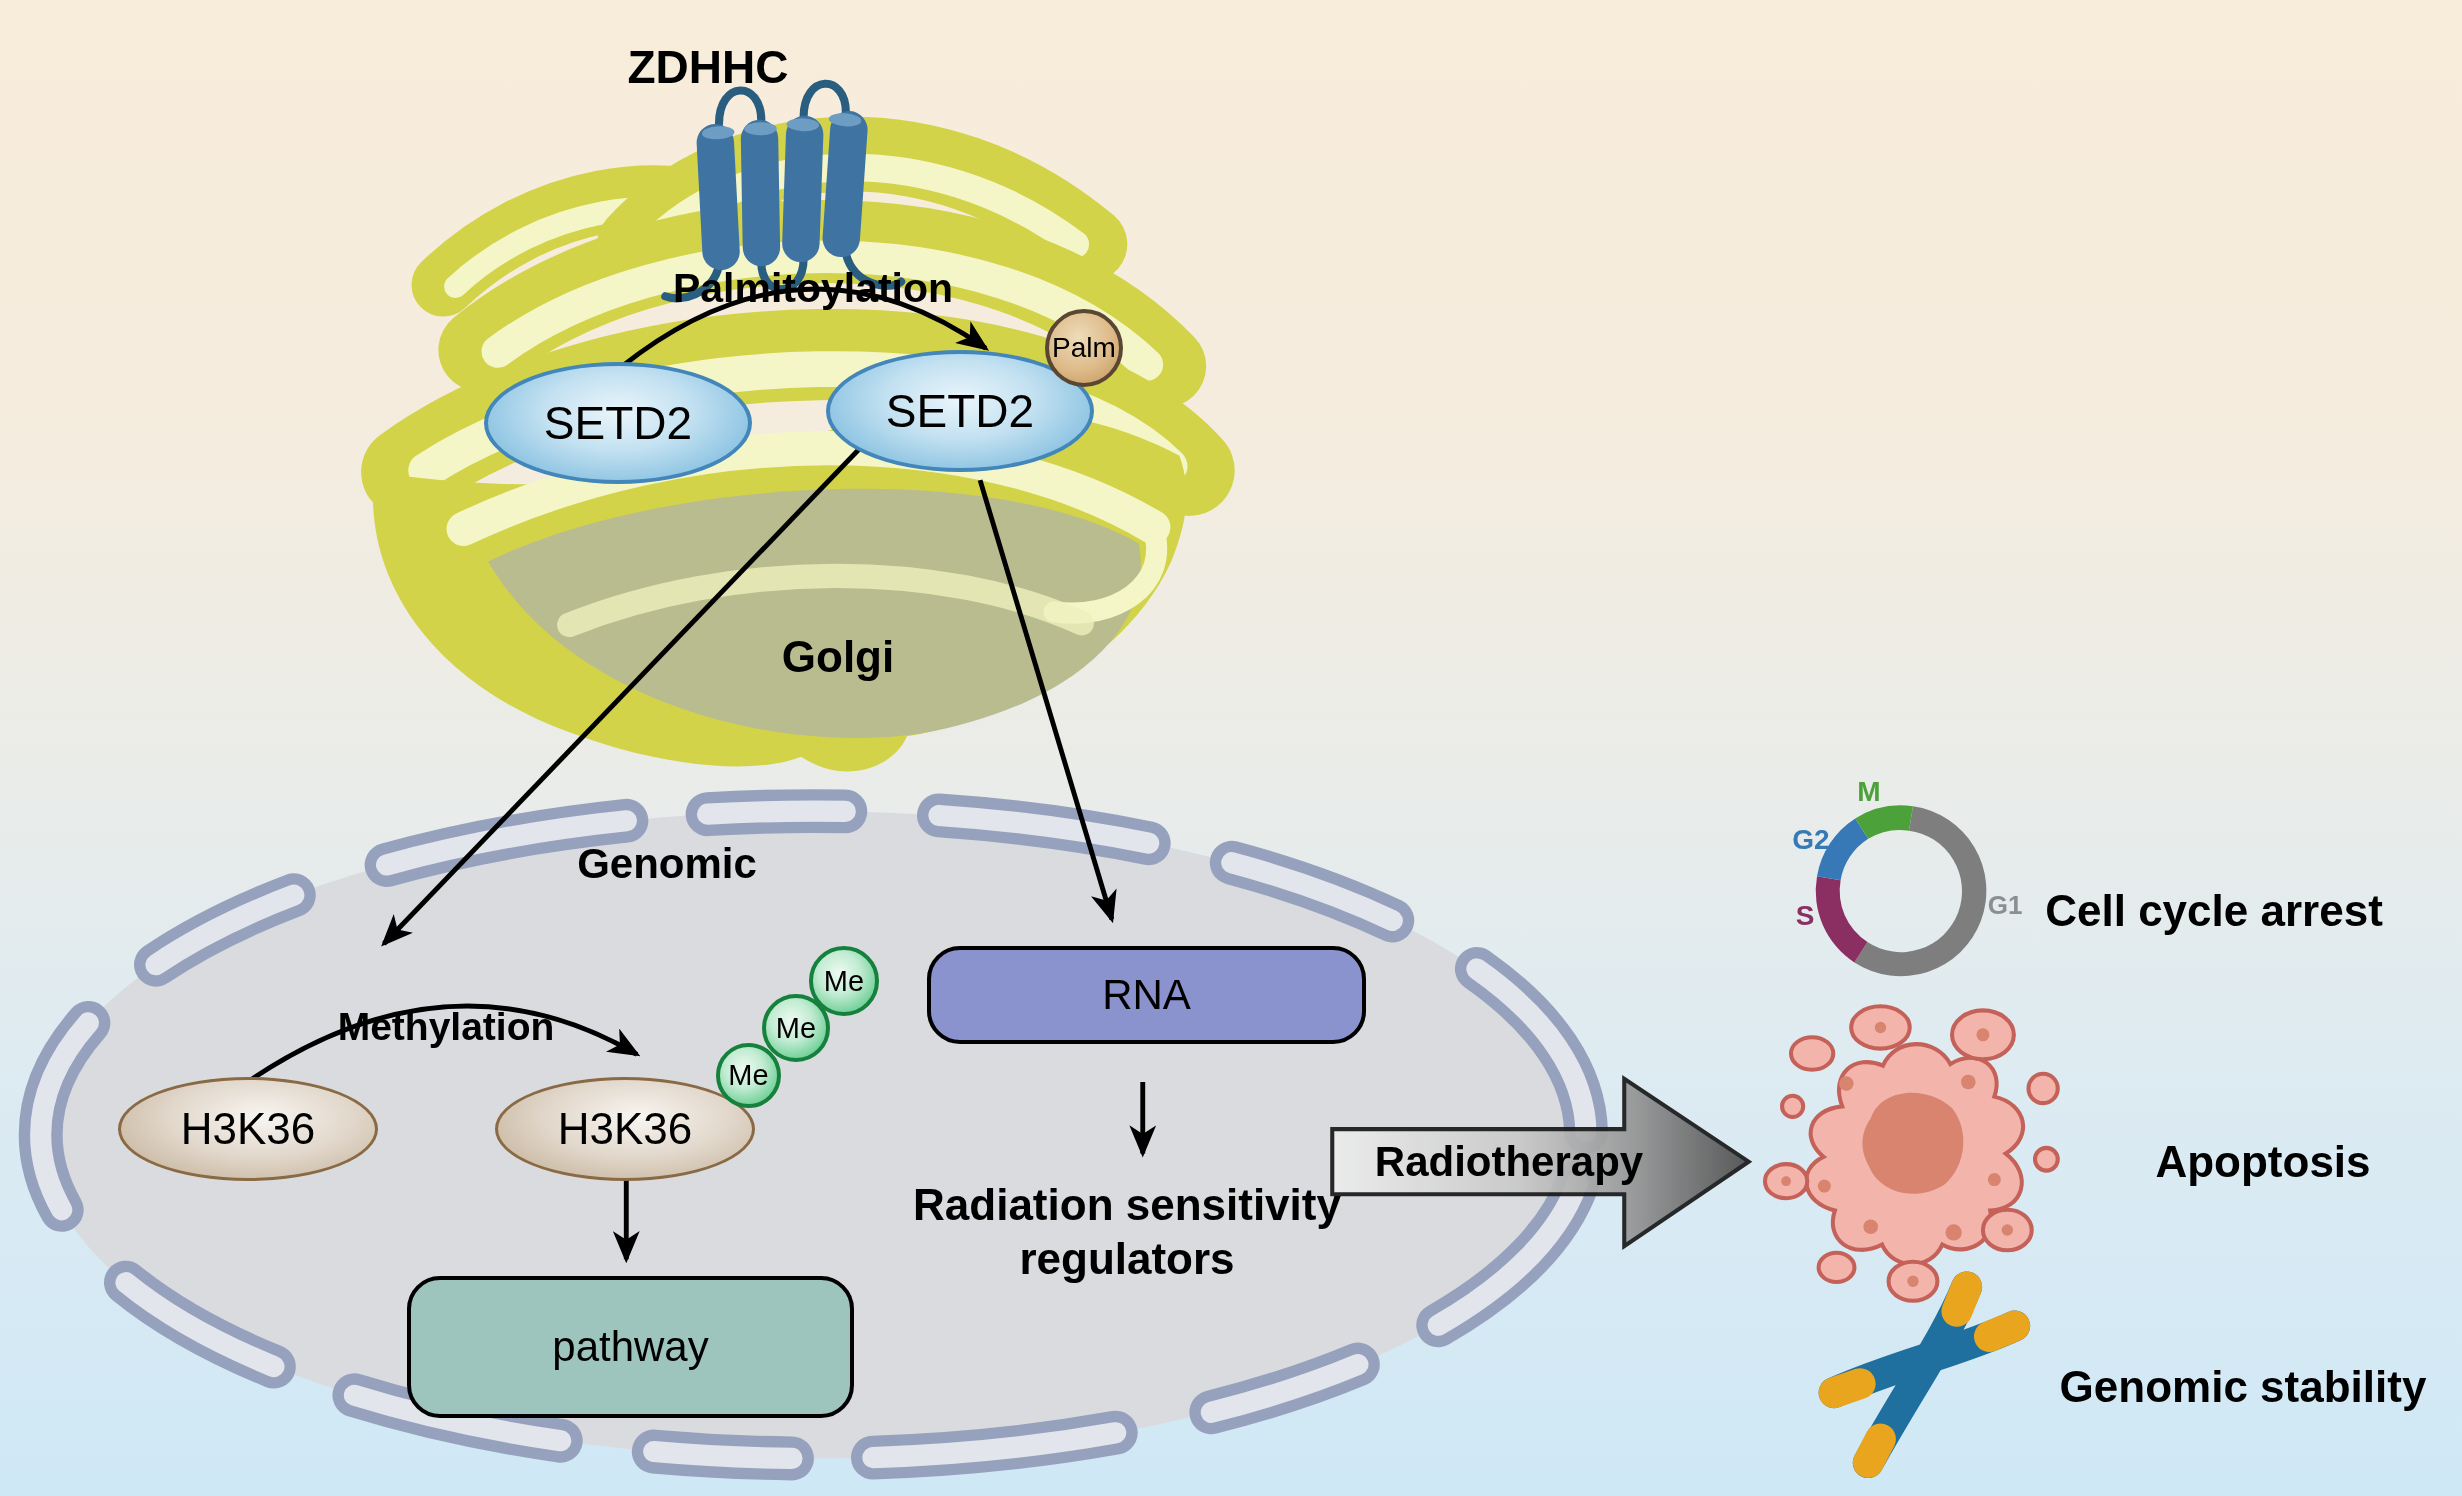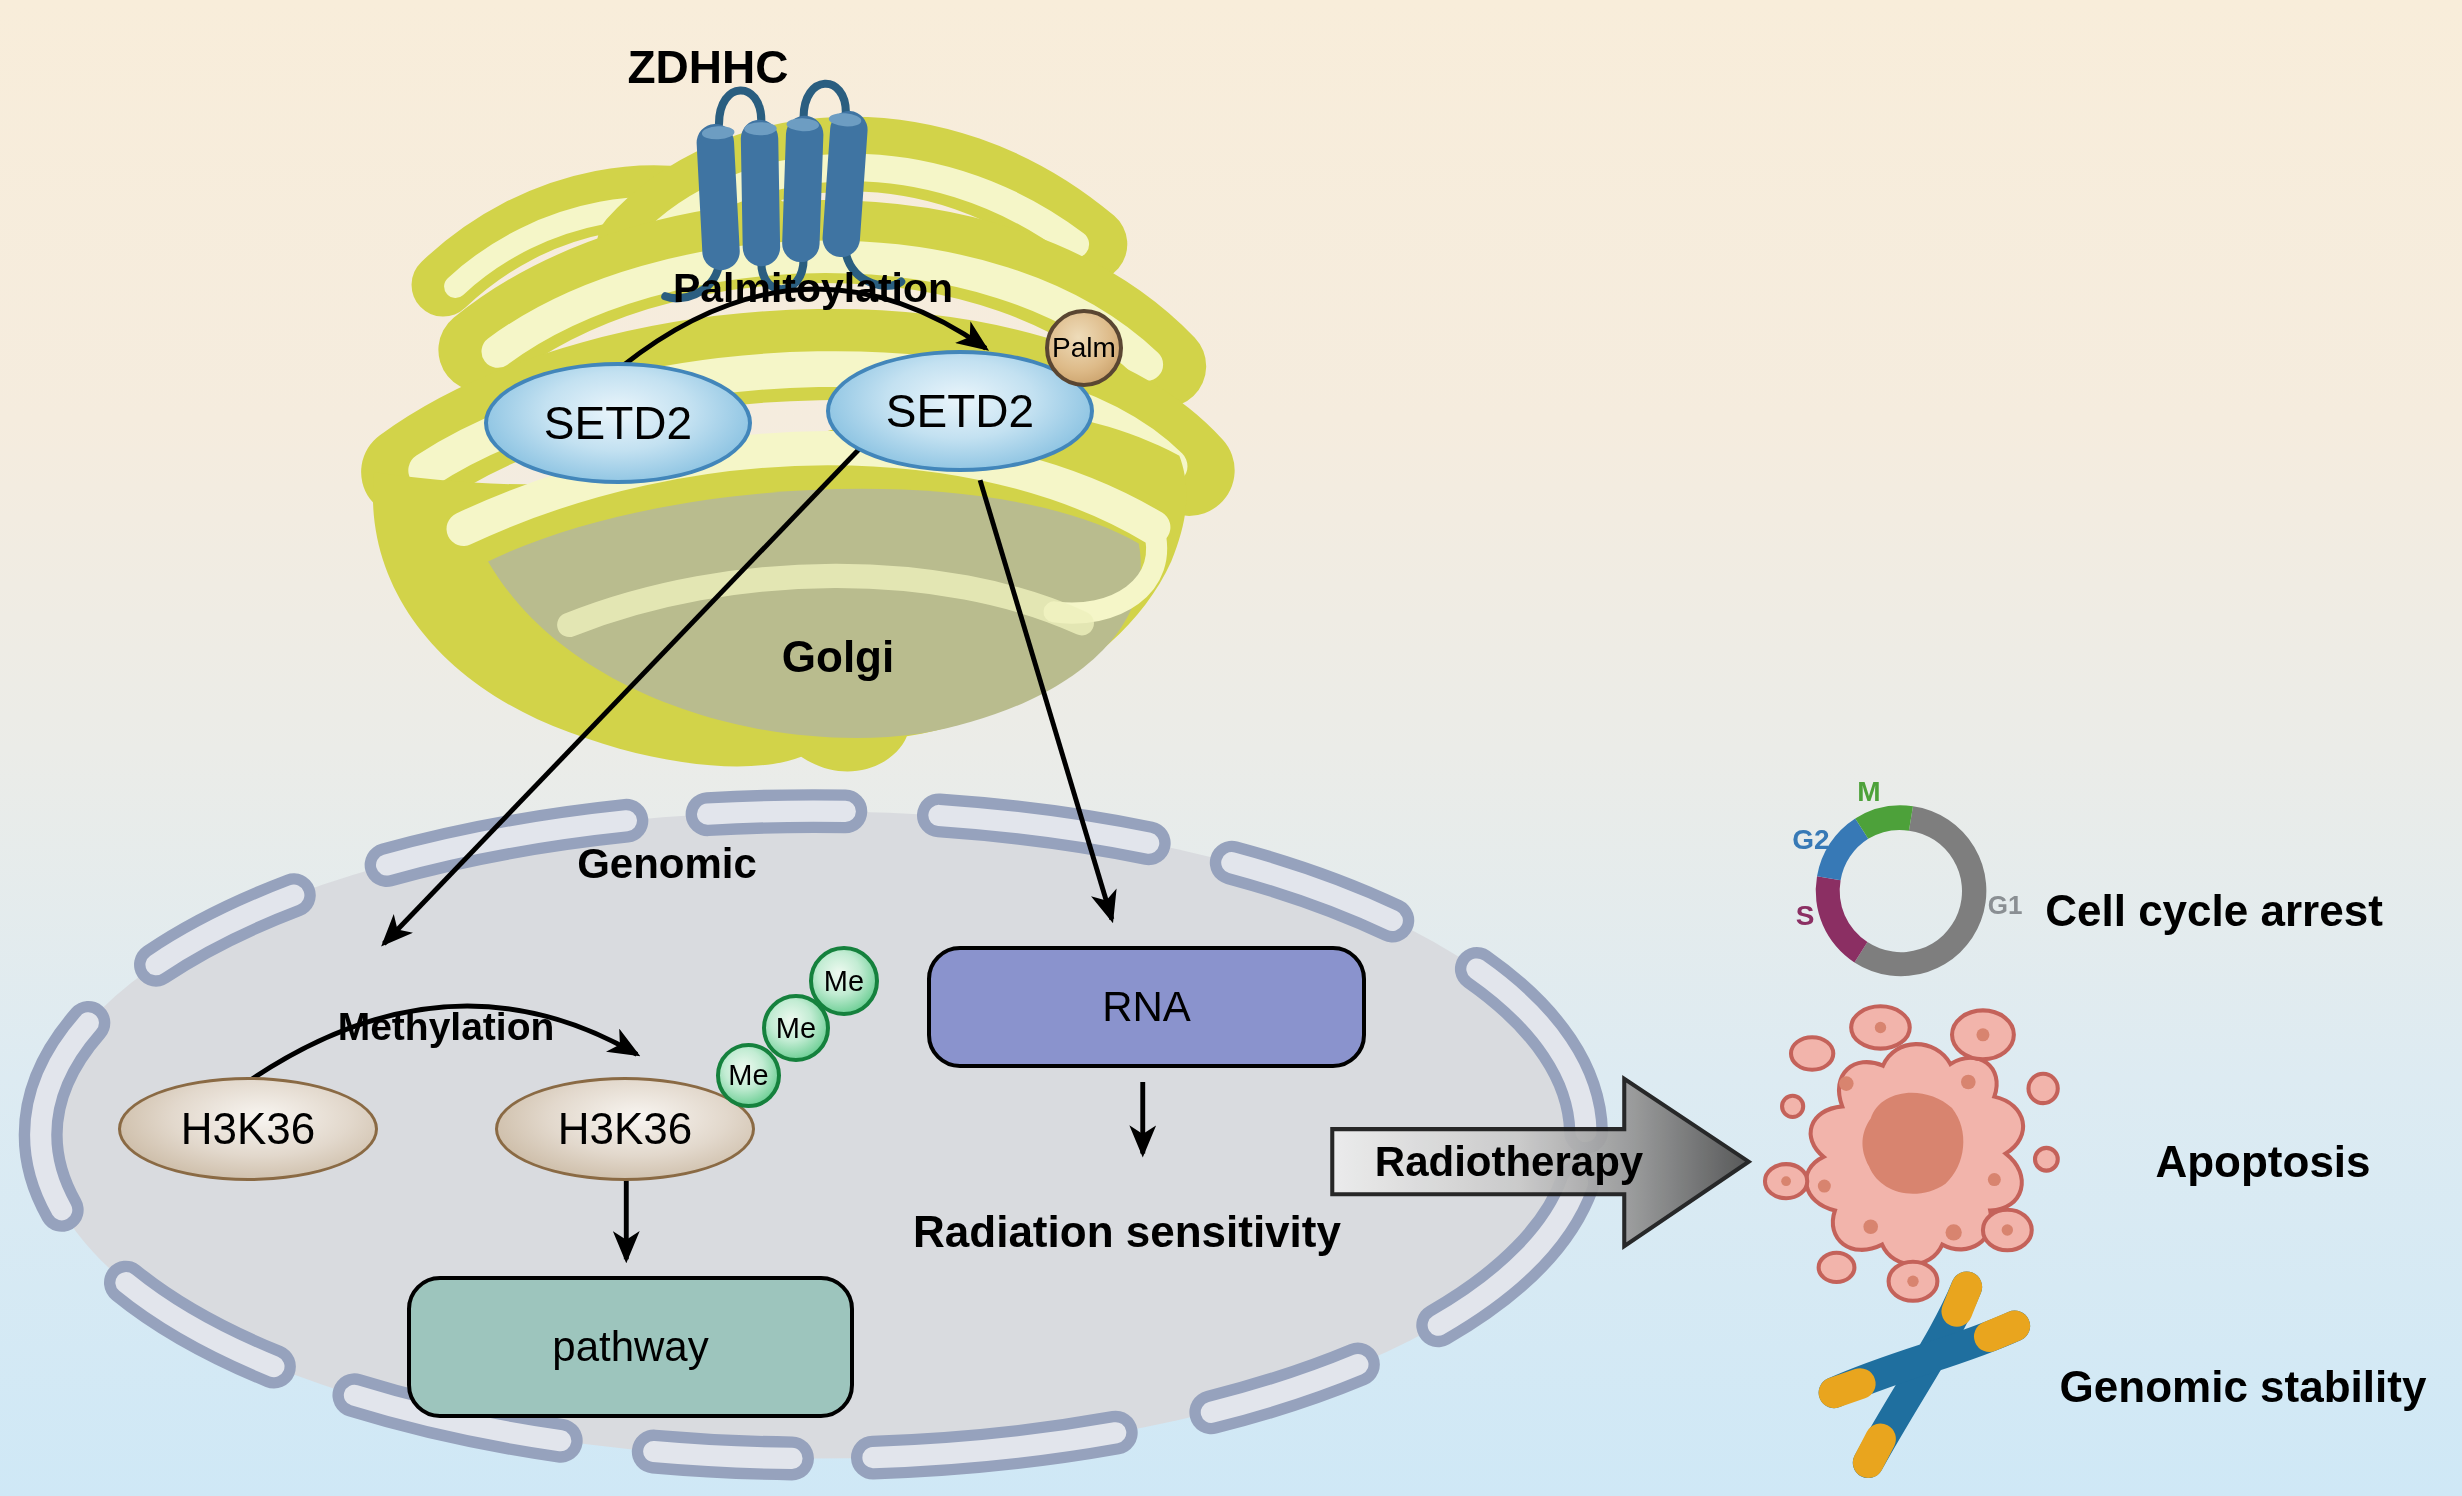--- a/index.html
+++ b/index.html
@@ -192,7 +192,7 @@
     <span>Me</span>
   </div>
 
-  <div class="node procbox rnabox" style="left:927px;top:946px;width:439px;height:122px;">
+  <div class="node procbox rnabox" style="left:927px;top:946px;width:439px;height:98px;">
     <div class="stacked">
       <div>RNA</div>
     </div>

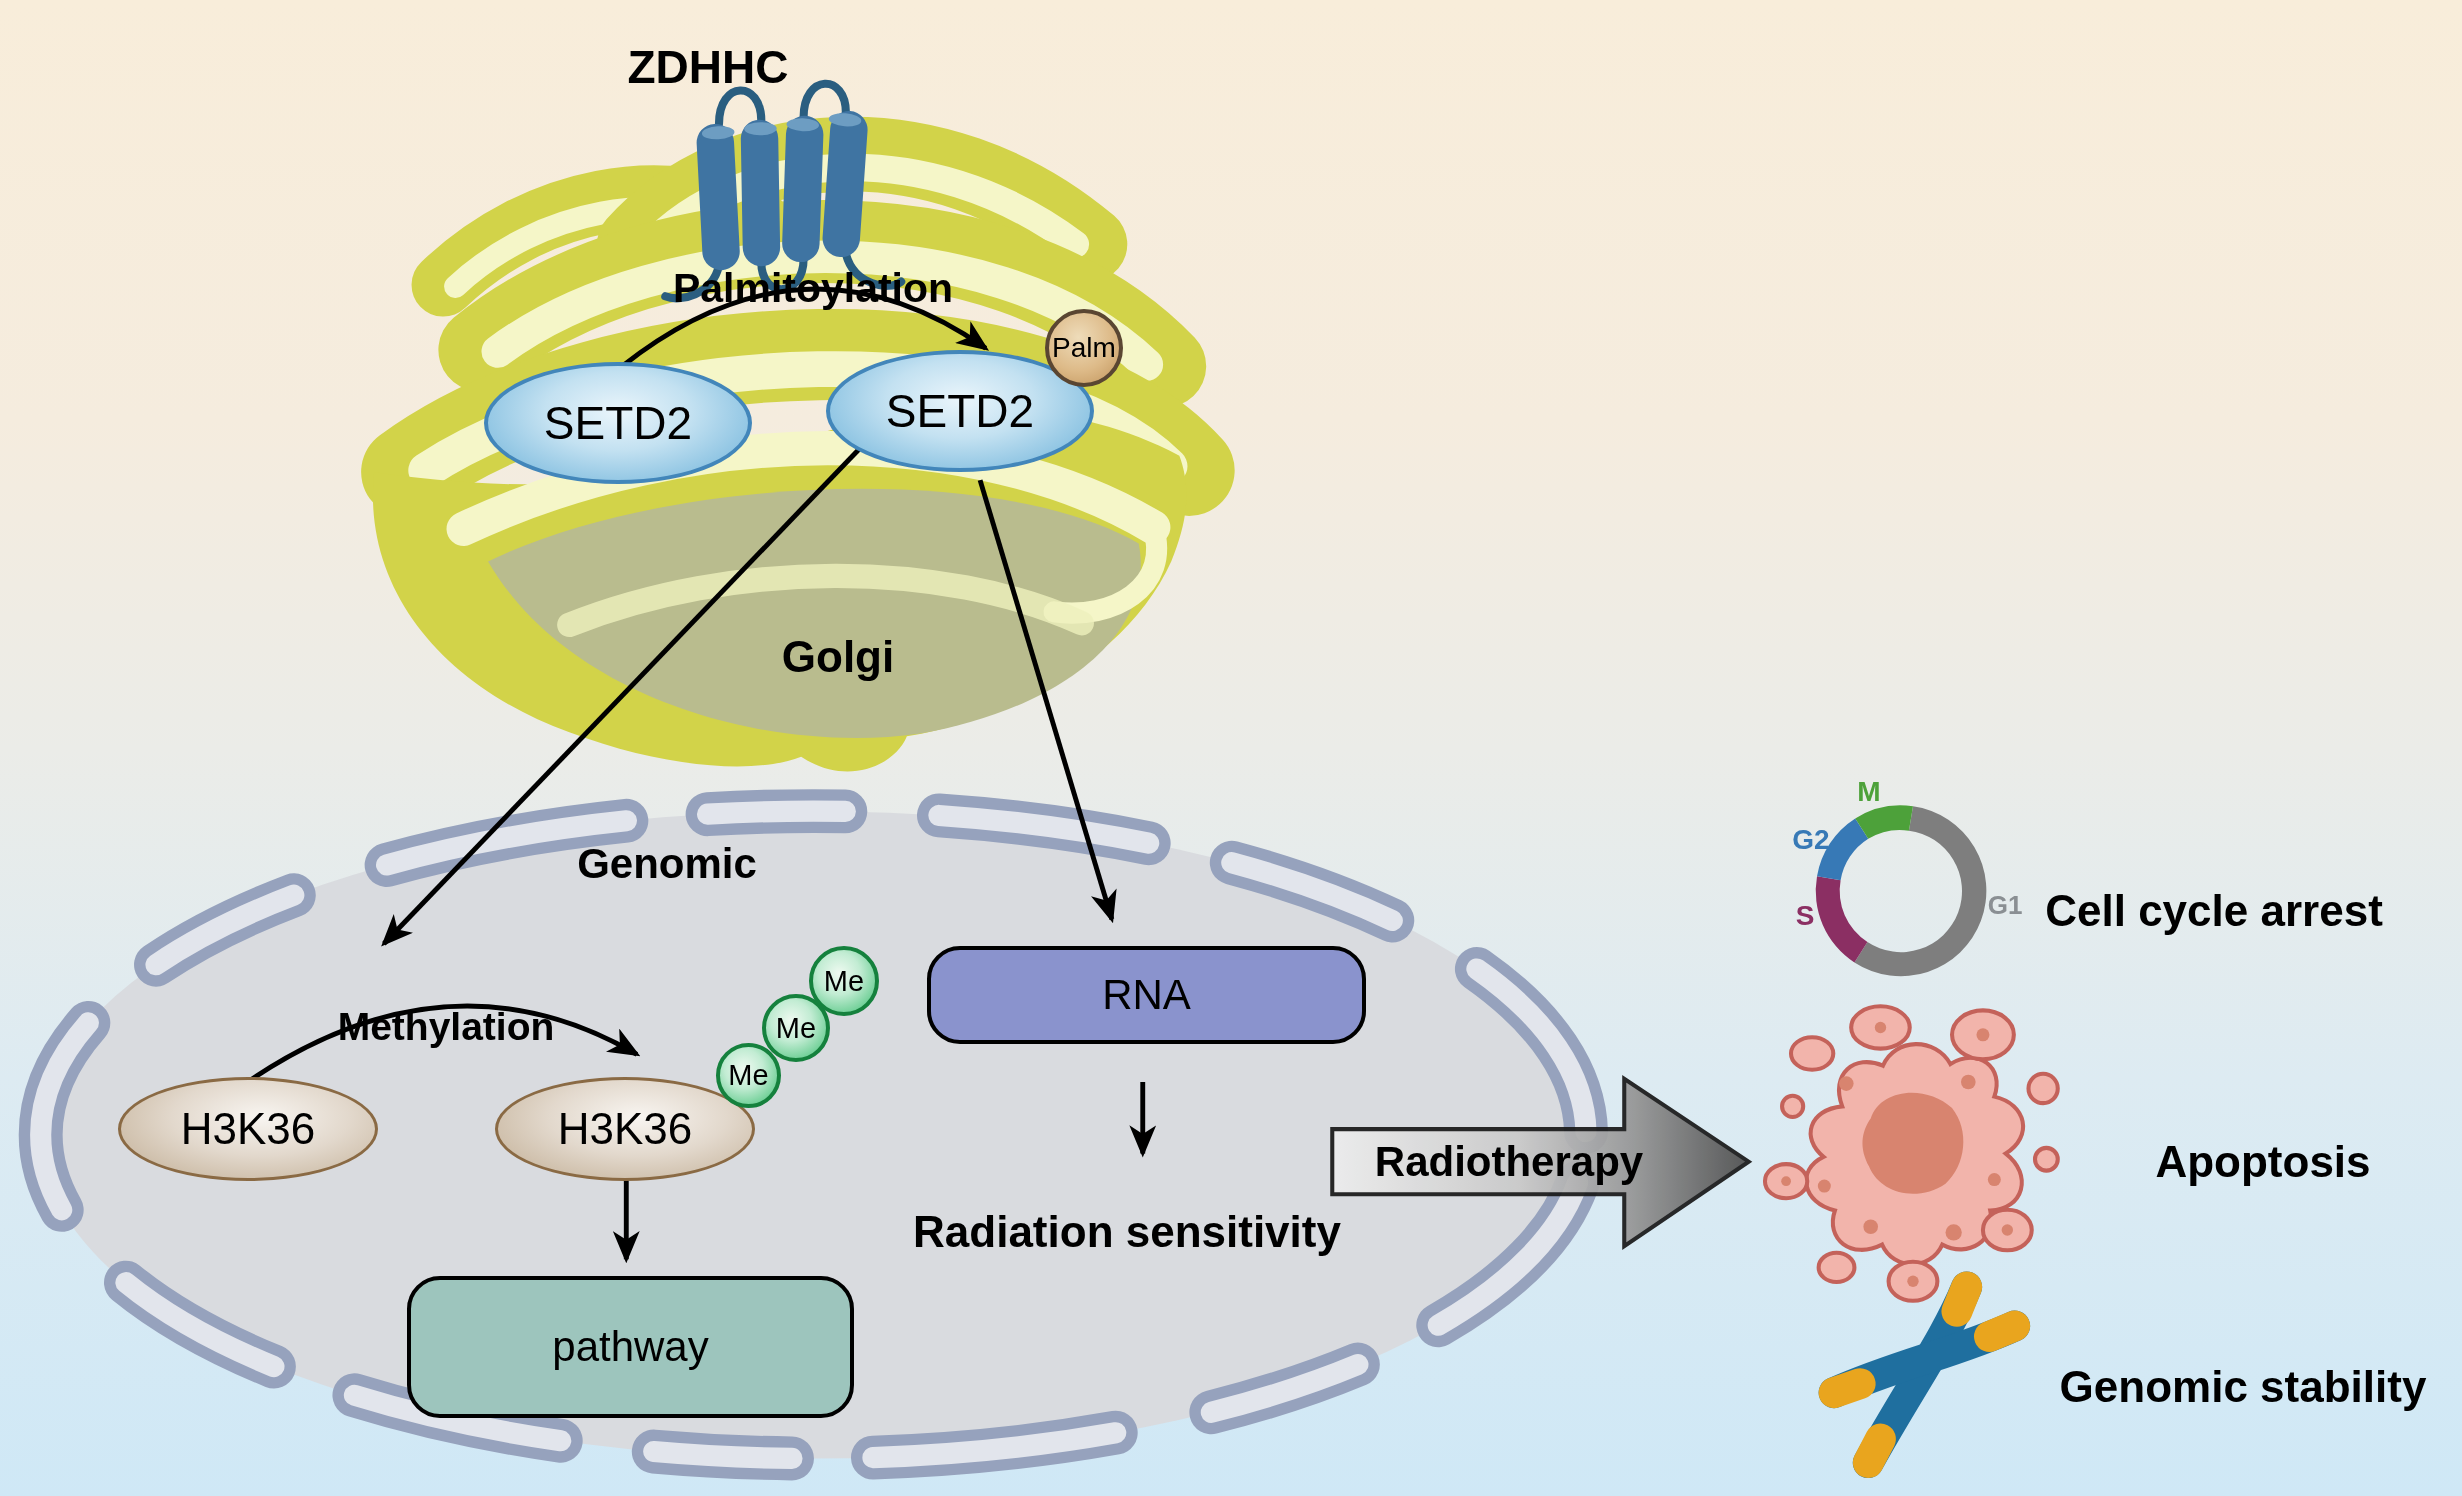--- a/index.html
+++ b/index.html
@@ -212,6 +212,7 @@
 
   <div class="lbl stacked" style="left:1127px;top:1232px;font-size:44px;white-space:nowrap;">
     <div>Radiation sensitivity</div>
+    <div>regulators</div>
   </div>
 
   <div class="lbl" style="left:1509px;top:1162px;font-size:42px;">Radiotherapy</div>

